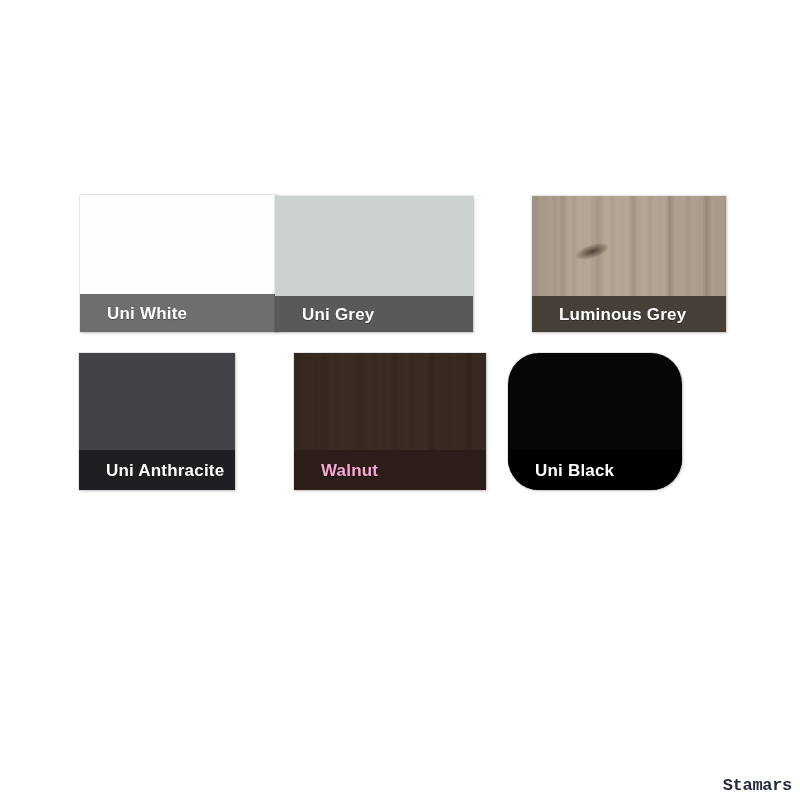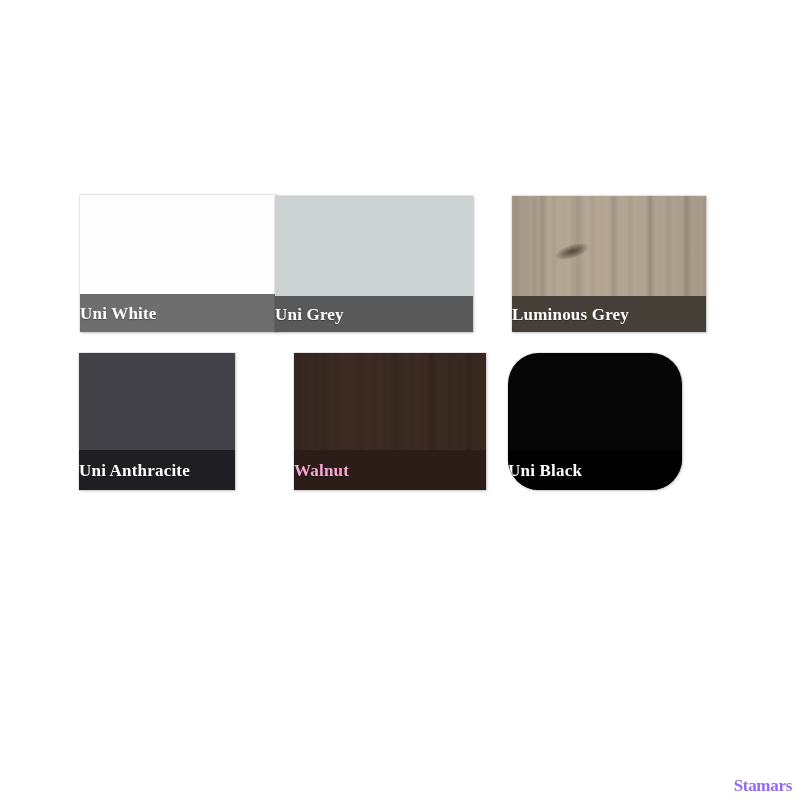--- a/index.html
+++ b/index.html
@@ -62,8 +62,7 @@
     display: flex;
     align-items: center;
     box-sizing: border-box;
-    padding-left: 0;
-    font-family: Liberation Serif, serif;
+    padding-left: 27px;
   }
   .swatch-label-text {
     color: #ffffff;

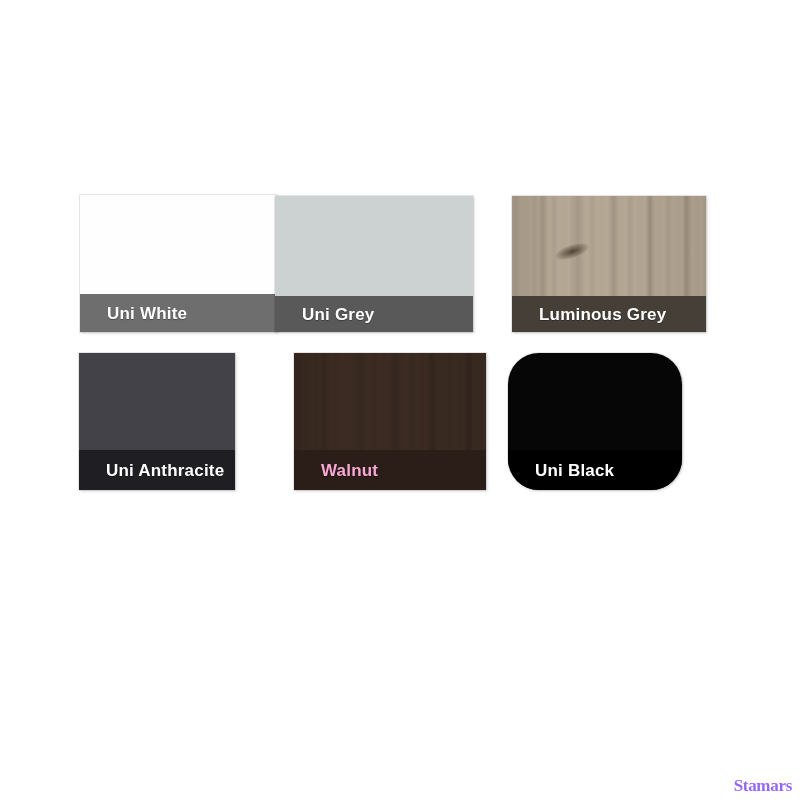--- a/index.html
+++ b/index.html
@@ -103,7 +103,7 @@
         <span class="swatch-label-text" style="color: rgb(255, 255, 255);">Uni Grey</span>
       </div>
     </div>
-    <div class="swatch" style="left: 512px; top: 196px; width: 194px; height: 136px; box-shadow: rgba(0, 0, 0, 0.07) 0px 0px 0px 1px, rgba(0, 0, 0, 0.2) 1px 1px 3px;">
+    <div class="swatch" style="left: 532px; top: 196px; width: 194px; height: 136px; box-shadow: rgba(0, 0, 0, 0.07) 0px 0px 0px 1px, rgba(0, 0, 0, 0.2) 1px 1px 3px;">
       <div class="swatch-surface" style="background: rgb(182, 168, 149);">
         <div class="grain" style="background: repeating-linear-gradient(90deg, rgba(255, 255, 255, 0) 0px, rgba(0, 0, 0, 0.055) 4px, rgba(255, 255, 255, 0.05) 9px, rgba(0, 0, 0, 0.02) 14px, rgba(255, 255, 255, 0) 19px), repeating-linear-gradient(90deg, rgba(0, 0, 0, 0) 0px, rgba(0, 0, 0, 0) 26px, rgba(0, 0, 0, 0.1) 30px, rgba(0, 0, 0, 0) 36px), linear-gradient(90deg, rgba(0, 0, 0, 0.1), rgba(0, 0, 0, 0) 22%, rgba(255, 255, 255, 0.04) 55%, rgba(0, 0, 0, 0.07));"></div>
         <div class="grain-knot" style="left: 22%; top: 36%; width: 34px; height: 13px; transform: rotate(-18deg); background: radial-gradient(rgba(70, 55, 40, 0.75), rgba(120, 105, 88, 0.1) 70%, rgba(0, 0, 0, 0) 100%);"></div>

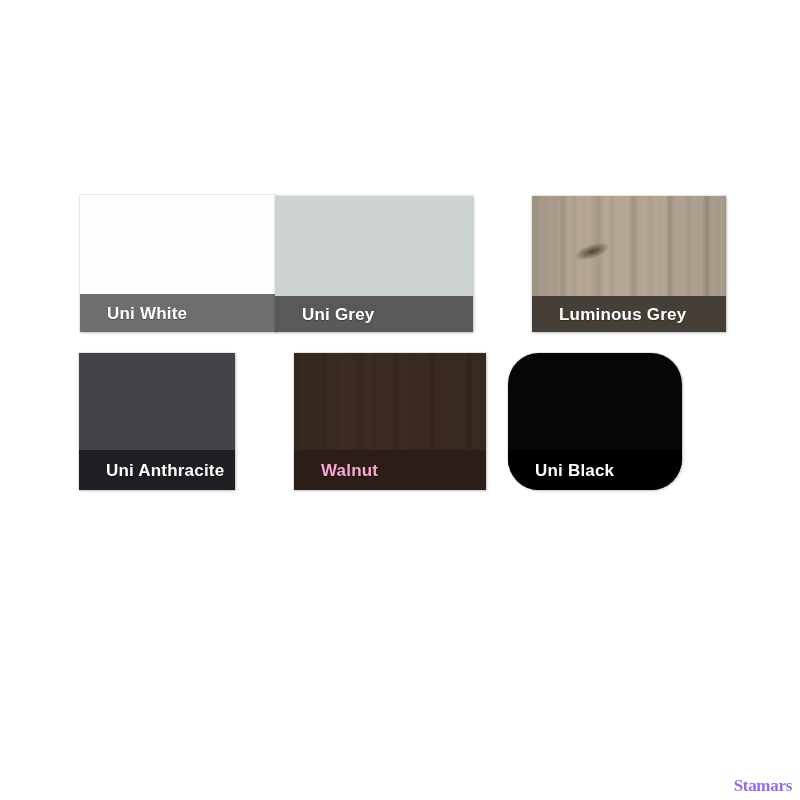--- a/index.html
+++ b/index.html
@@ -78,11 +78,11 @@
     position: absolute;
     right: 8px;
     bottom: 6px;
-    font-family: Liberation Serif, serif;
+    font-family: Liberation Mono, monospace;
     font-weight: bold;
     font-size: 17px;
     letter-spacing: -0.3px;
-    color: #8b5cf6;
+    color: #0f172a;
     opacity: 0.92;
     line-height: 1;
   }

